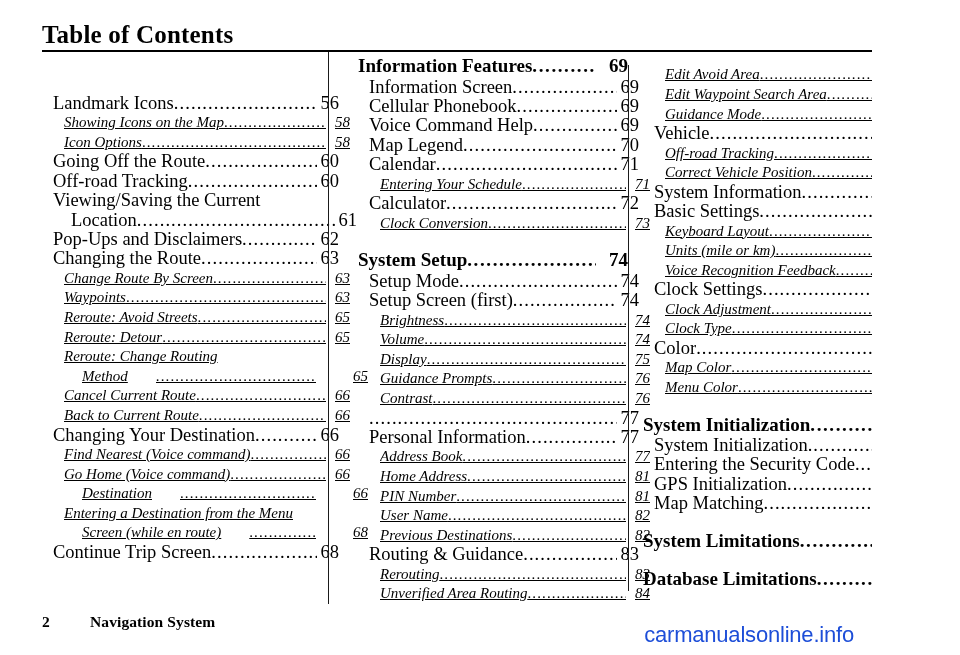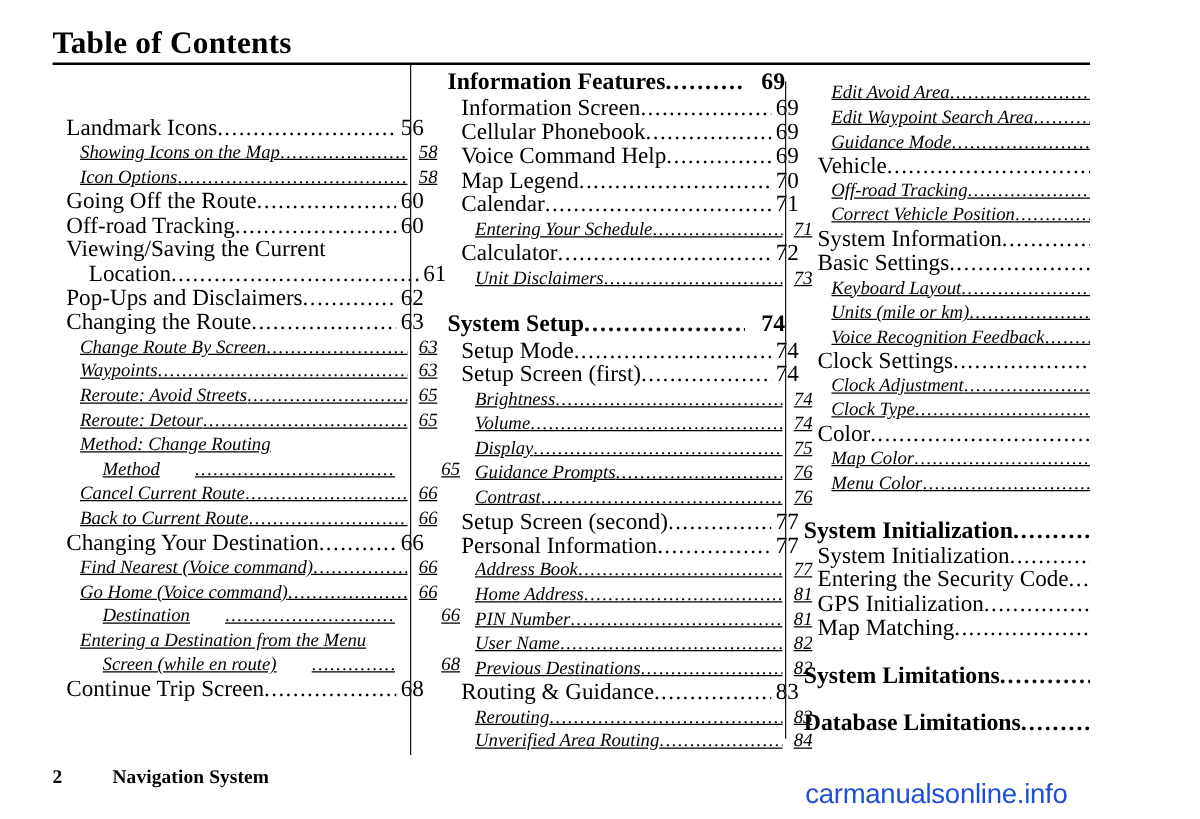--- a/index.html
+++ b/index.html
@@ -309,7 +309,7 @@
           <span class="pg">72</span>
         </div>
         <div class="toc-entry lvl-2">
-          <span class="txt">Unit Disclaimers</span>
+          <span class="txt">Clock Conversion</span>
           <span class="dots">.......................................................................................................</span>
           <span class="pg">73</span>
         </div>

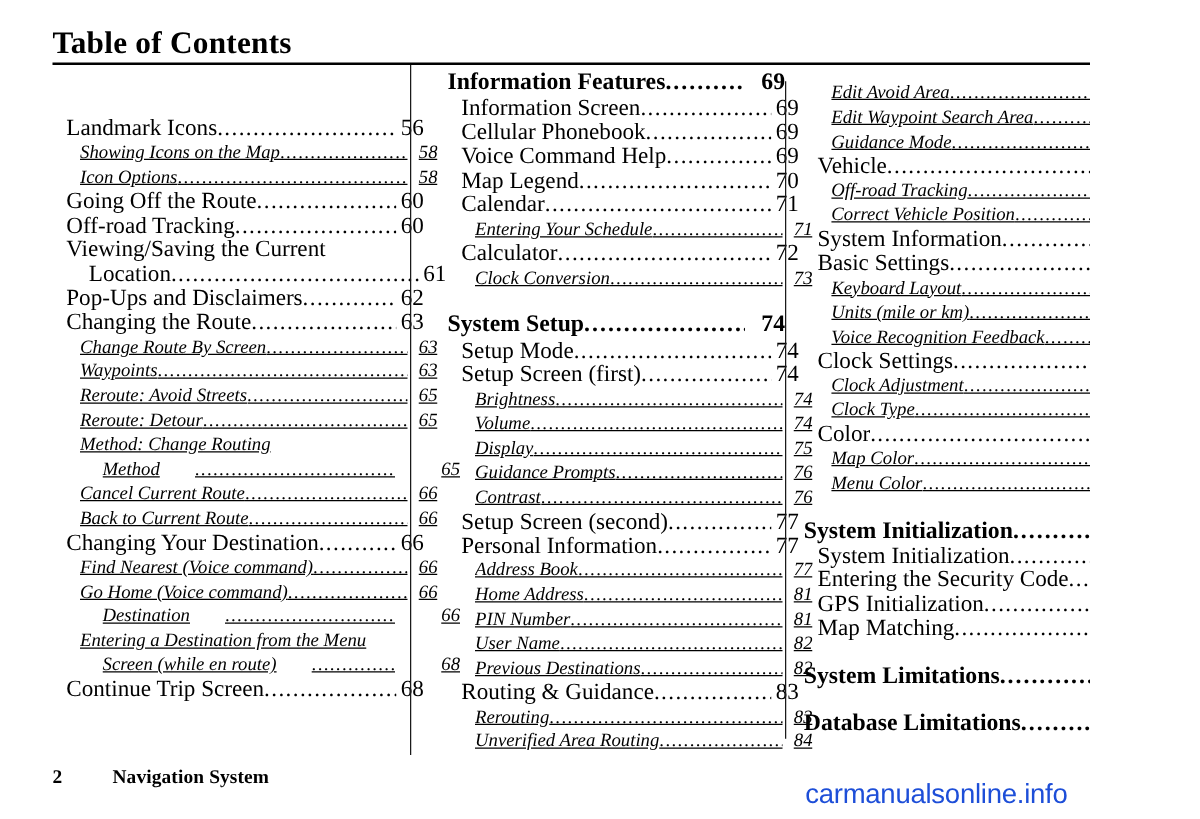--- a/index.html
+++ b/index.html
@@ -216,7 +216,7 @@
           <span class="pg">65</span>
         </div>
         <div class="toc-entry lvl-2 nopage">
-          <span class="txt">Method: Change Routing</span>
+          <span class="txt">Reroute: Change Routing</span>
         </div>
         <div class="toc-entry lvl-2 cont-2">
           <span class="txt">Method</span>

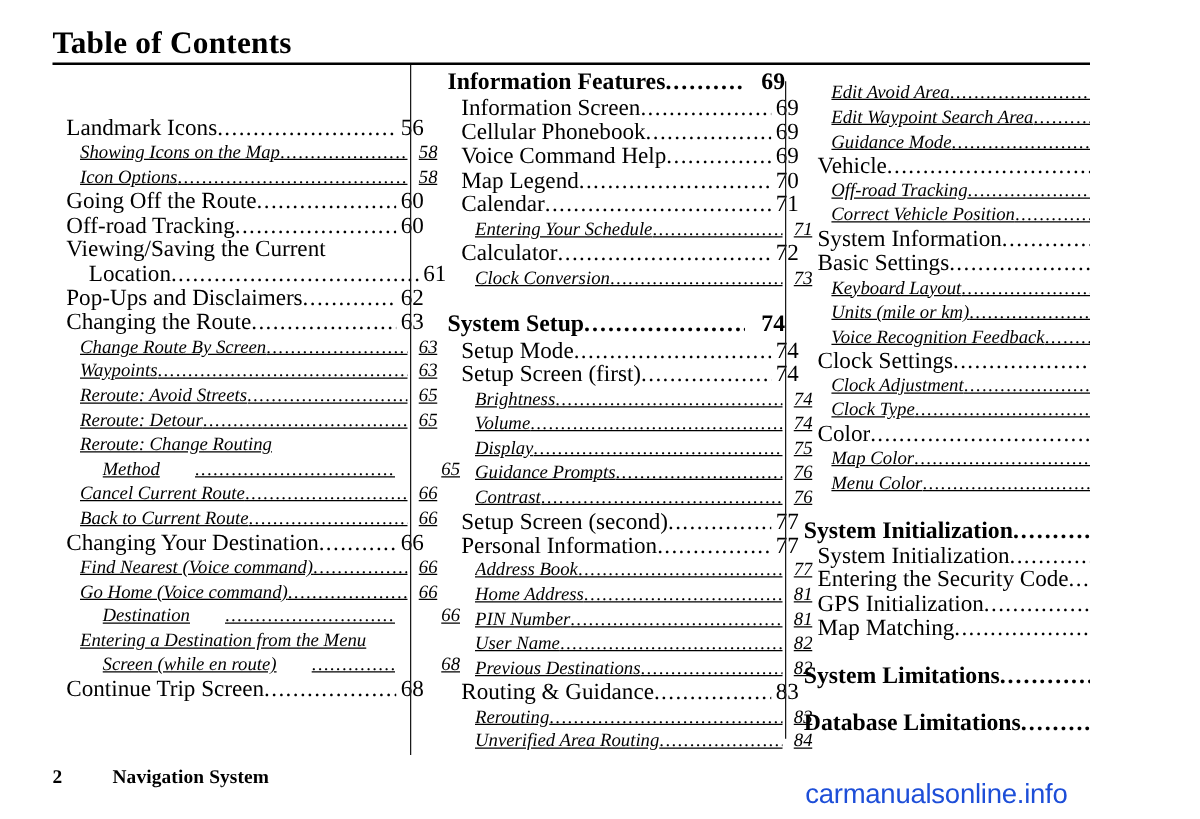--- a/index.html
+++ b/index.html
@@ -355,7 +355,6 @@
           <span class="pg">76</span>
         </div>
         <div class="toc-entry lvl-1">
-          <span class="txt">Setup Screen (second)</span>
           <span class="dots">.......................................................................................................</span>
           <span class="pg">77</span>
         </div>

